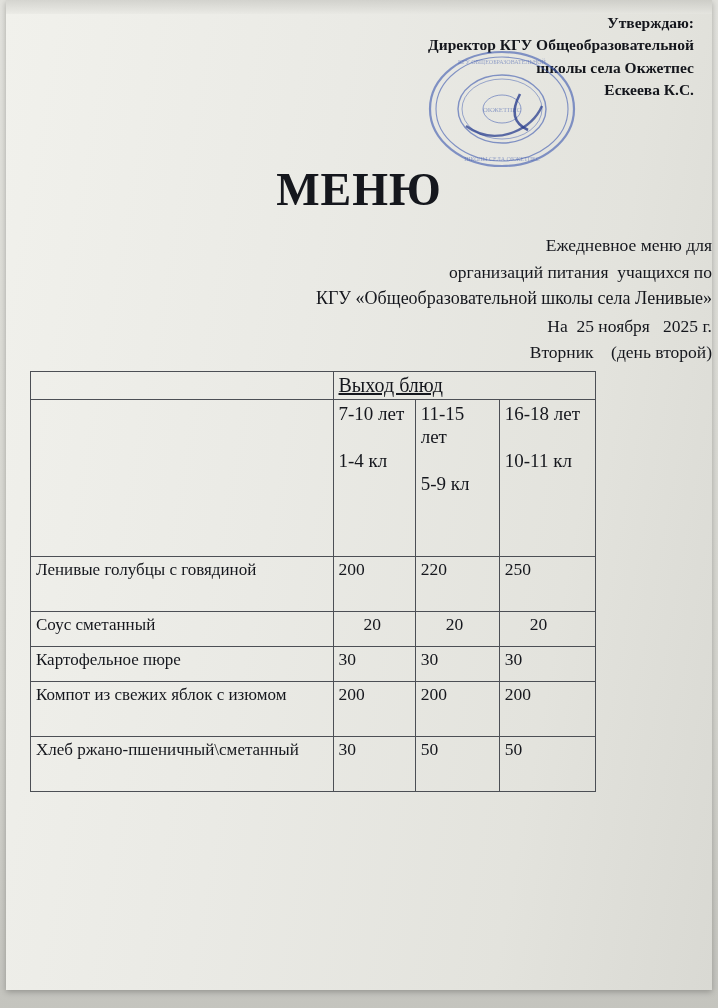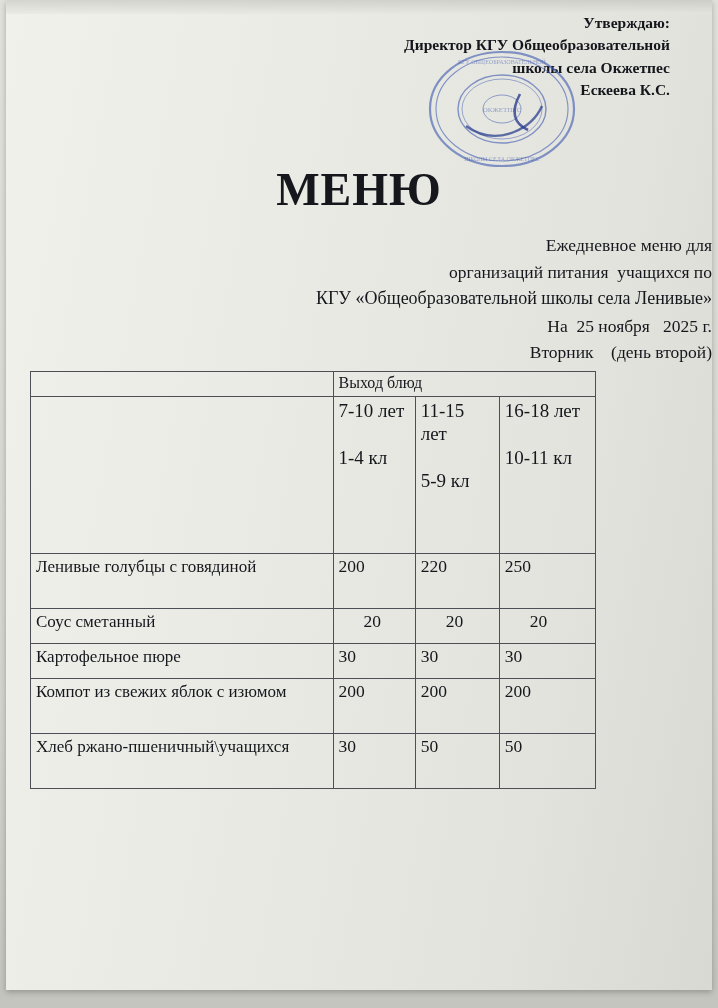--- a/index.html
+++ b/index.html
@@ -46,7 +46,7 @@
   
   .approval {
     position: absolute;
-    right: 42px;
+    right: 18px;
     top: 12px;
     width: 420px;
     text-align: right;

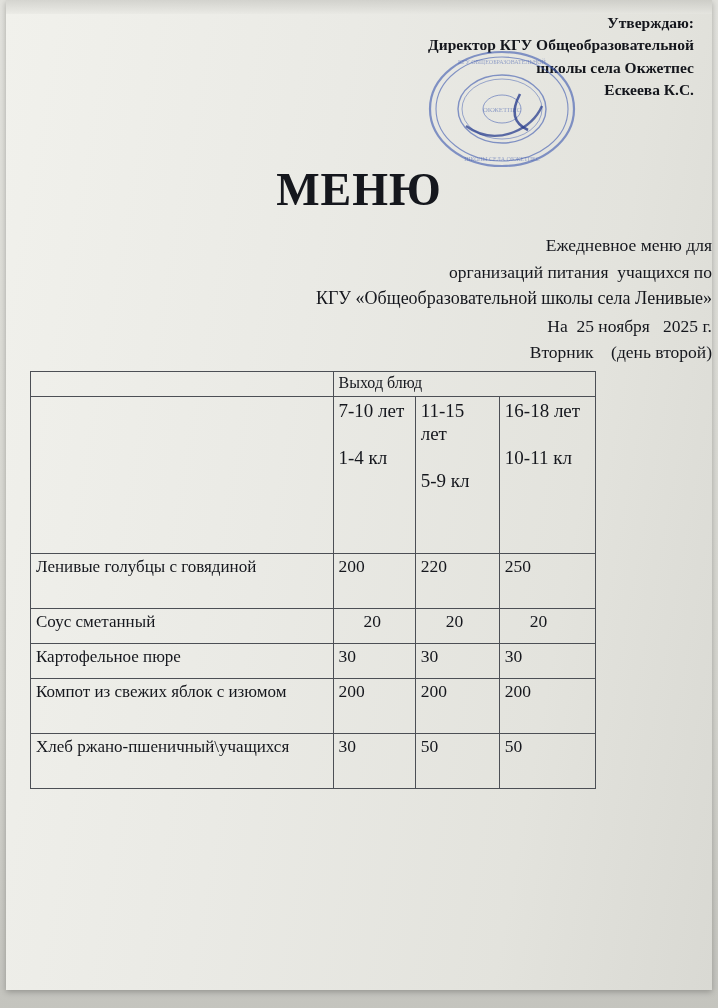--- a/index.html
+++ b/index.html
@@ -122,9 +122,10 @@
   .hdr-out {
     text-align: center;
     font-weight: bold;
-    font-size: 16px;
+    font-size: 20px;
     height: 20px;
     padding-top: 1px;
+    text-decoration: underline;
   }
   .hdr-blank { border-right: 1px solid #4c4f55; }
 

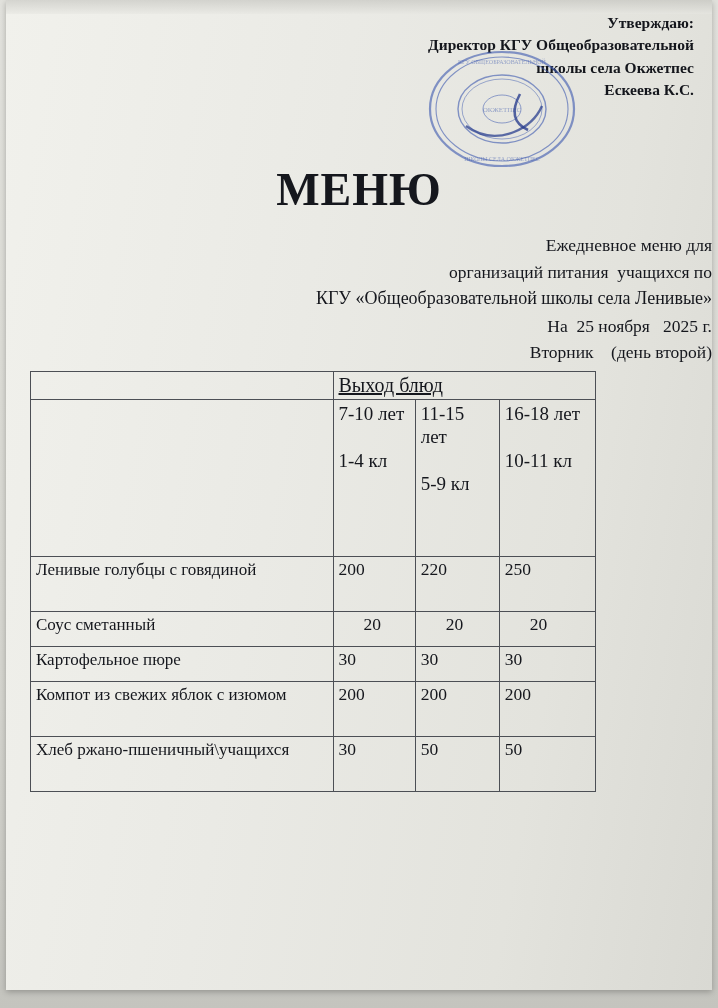--- a/index.html
+++ b/index.html
@@ -251,7 +251,7 @@
             <td class="val">200</td>
           </tr>
           <tr class="row-tall">
-            <td class="dish">Хлеб ржано-пшеничный\учащихся</td>
+            <td class="dish">Хлеб ржано-пшеничный\сметанный</td>
             <td class="val">30</td>
             <td class="val">50</td>
             <td class="val">50</td>

